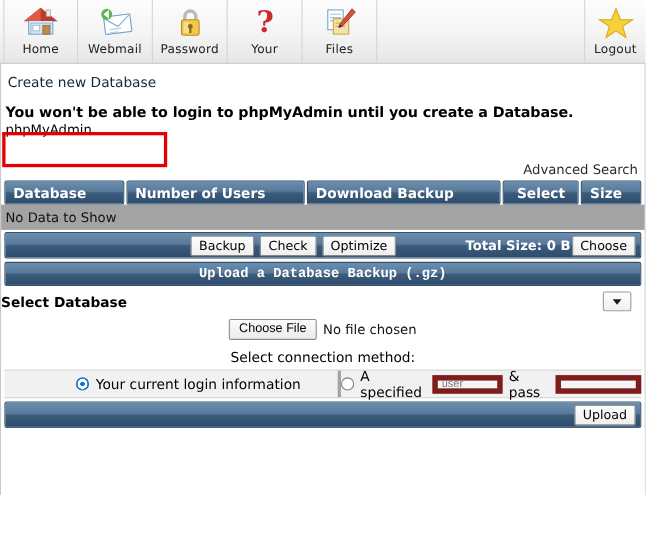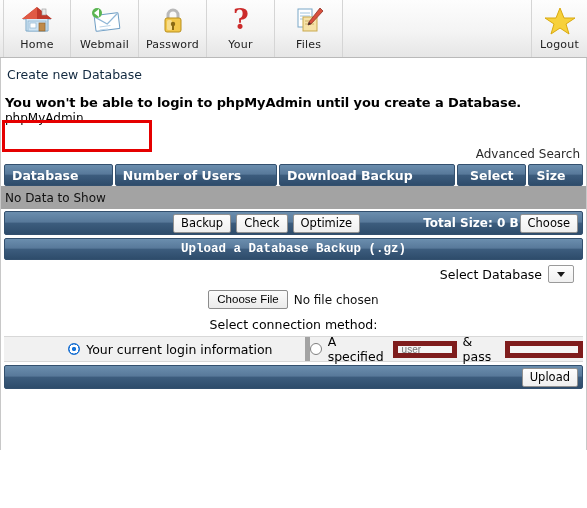--- a/index.html
+++ b/index.html
@@ -198,11 +198,12 @@
   .center-row {
     display: flex;
     align-items: center;
-    justify-content: flex-end;
+    justify-content: space-between;
     gap: 6px;
     padding: 5px 12px 1px 0;
     font-size: 12.5px;
     color: #000;
+    font-weight: bold;
   }
   .mini-select {
     width: 26px;

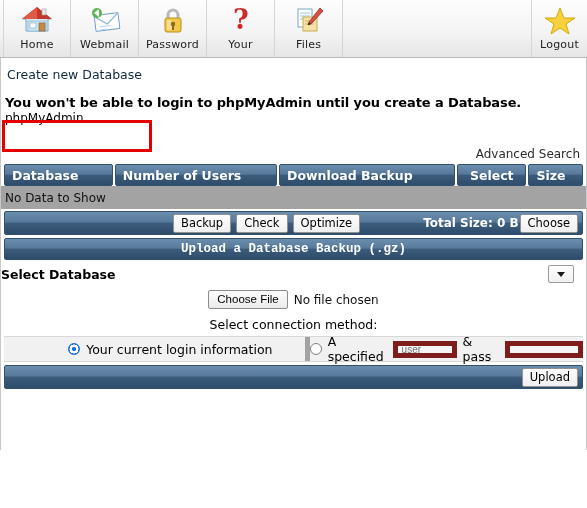--- a/index.html
+++ b/index.html
@@ -269,7 +269,7 @@
     height: 100%;
     box-sizing: border-box;
   }
-  .radio-half.left { border-right: 5px solid #a3a3a3; margin-left: 32px; }
+  .radio-half.left { border-right: 3px solid #a3a3a3; margin-left: 32px; }
   .rad {
     width: 12px; height: 12px;
     border-radius: 50%;

